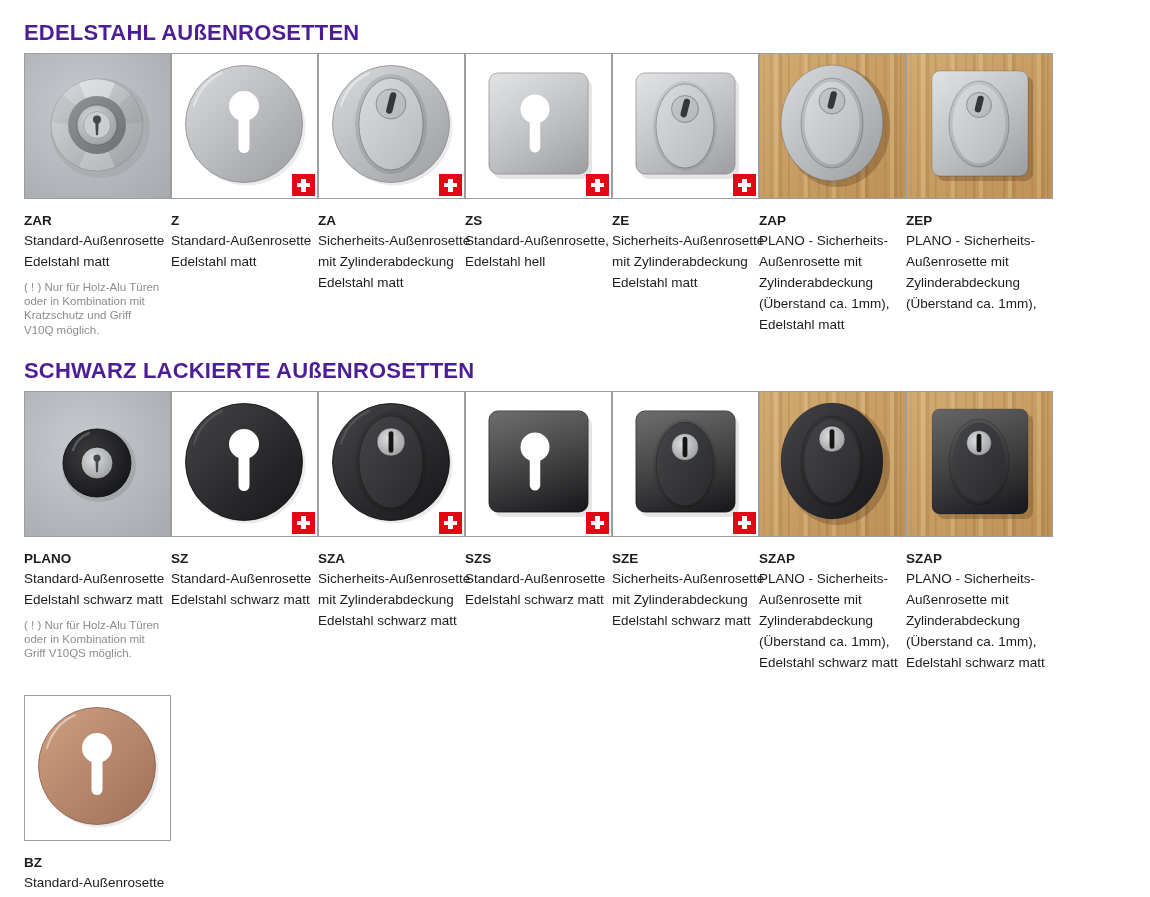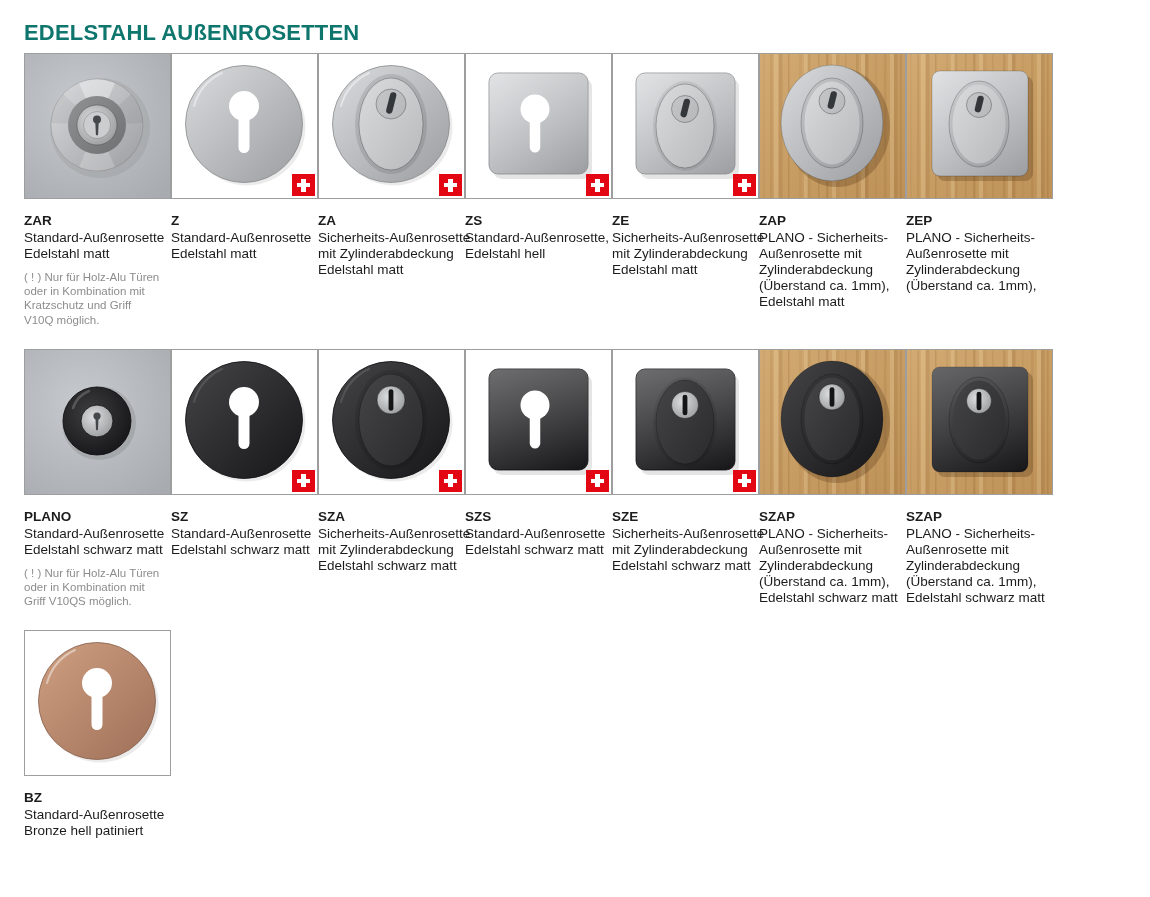--- a/index.html
+++ b/index.html
@@ -10,7 +10,7 @@
   main{padding:21px 0 0 24px;}
   .section{margin-bottom:22px;}
   h2{
-    font-size:22px;line-height:24px;font-weight:700;color:#0f766e;
+    font-size:22px;line-height:24px;font-weight:700;color:#4c1d95;
     margin:0 0 8px 0;letter-spacing:0.2px;
   }
   .cards{display:flex;align-items:flex-start;}

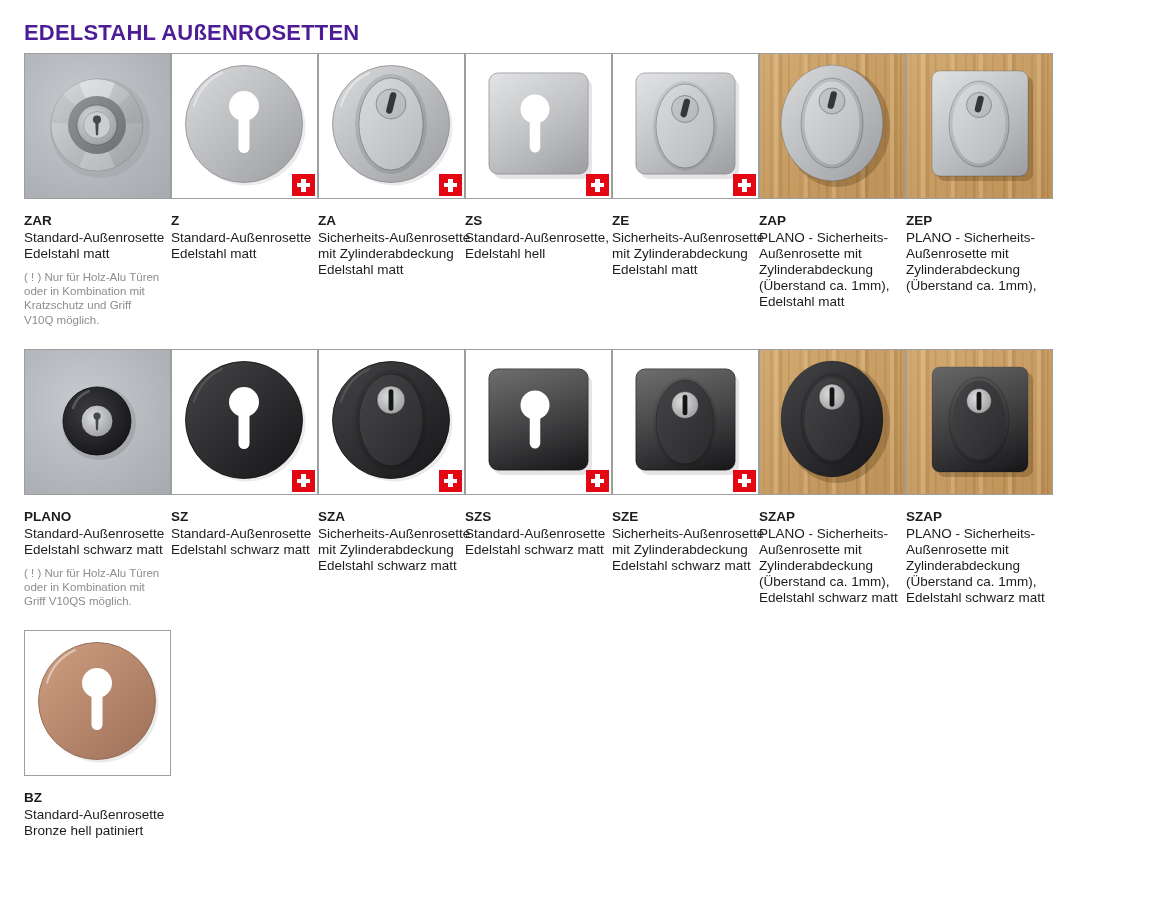--- a/index.html
+++ b/index.html
@@ -21,7 +21,7 @@
   }
   .art, .art svg{display:block;width:145px;height:144px;}
   .code{font-size:13.5px;font-weight:700;line-height:16px;margin-top:14px;}
-  .desc{font-size:13.5px;line-height:16px;white-space:pre;margin-top:1px;}
+  .desc{font-size:13.5px;line-height:21px;white-space:pre;margin-top:1px;}
   .note{font-size:11.5px;line-height:14.2px;color:#8d8d8d;white-space:pre;margin-top:8px;}
   .flag{position:absolute;right:2px;bottom:2px;width:23px;height:22px;display:block;}
   .fbar{position:absolute;background:#ffffff;display:block;}

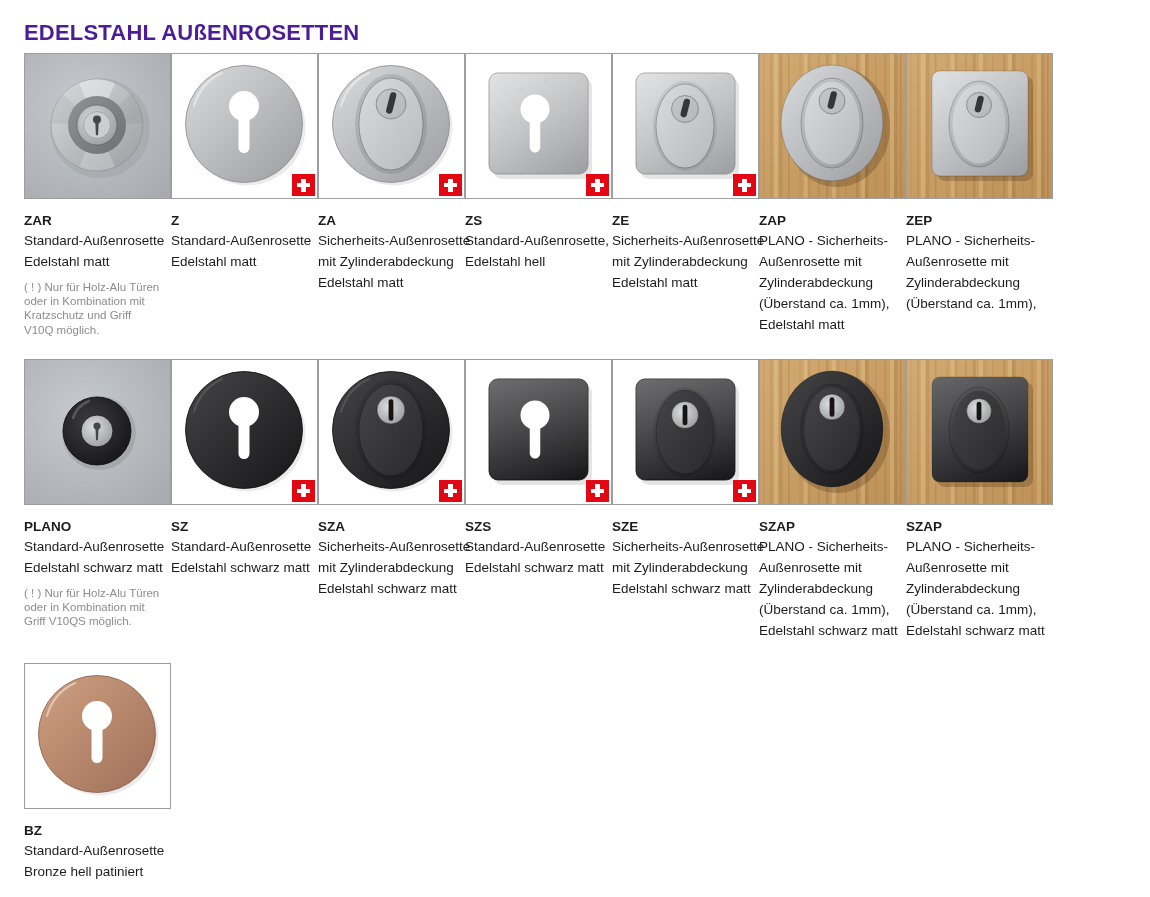--- a/index.html
+++ b/index.html
@@ -340,6 +340,7 @@
 </div>
     </section>
     <section class="section">
+      <h2>SCHWARZ LACKIERTE AUßENROSETTEN</h2>
       <div class="cards">
   <div class="card">
     <div class="frame">

